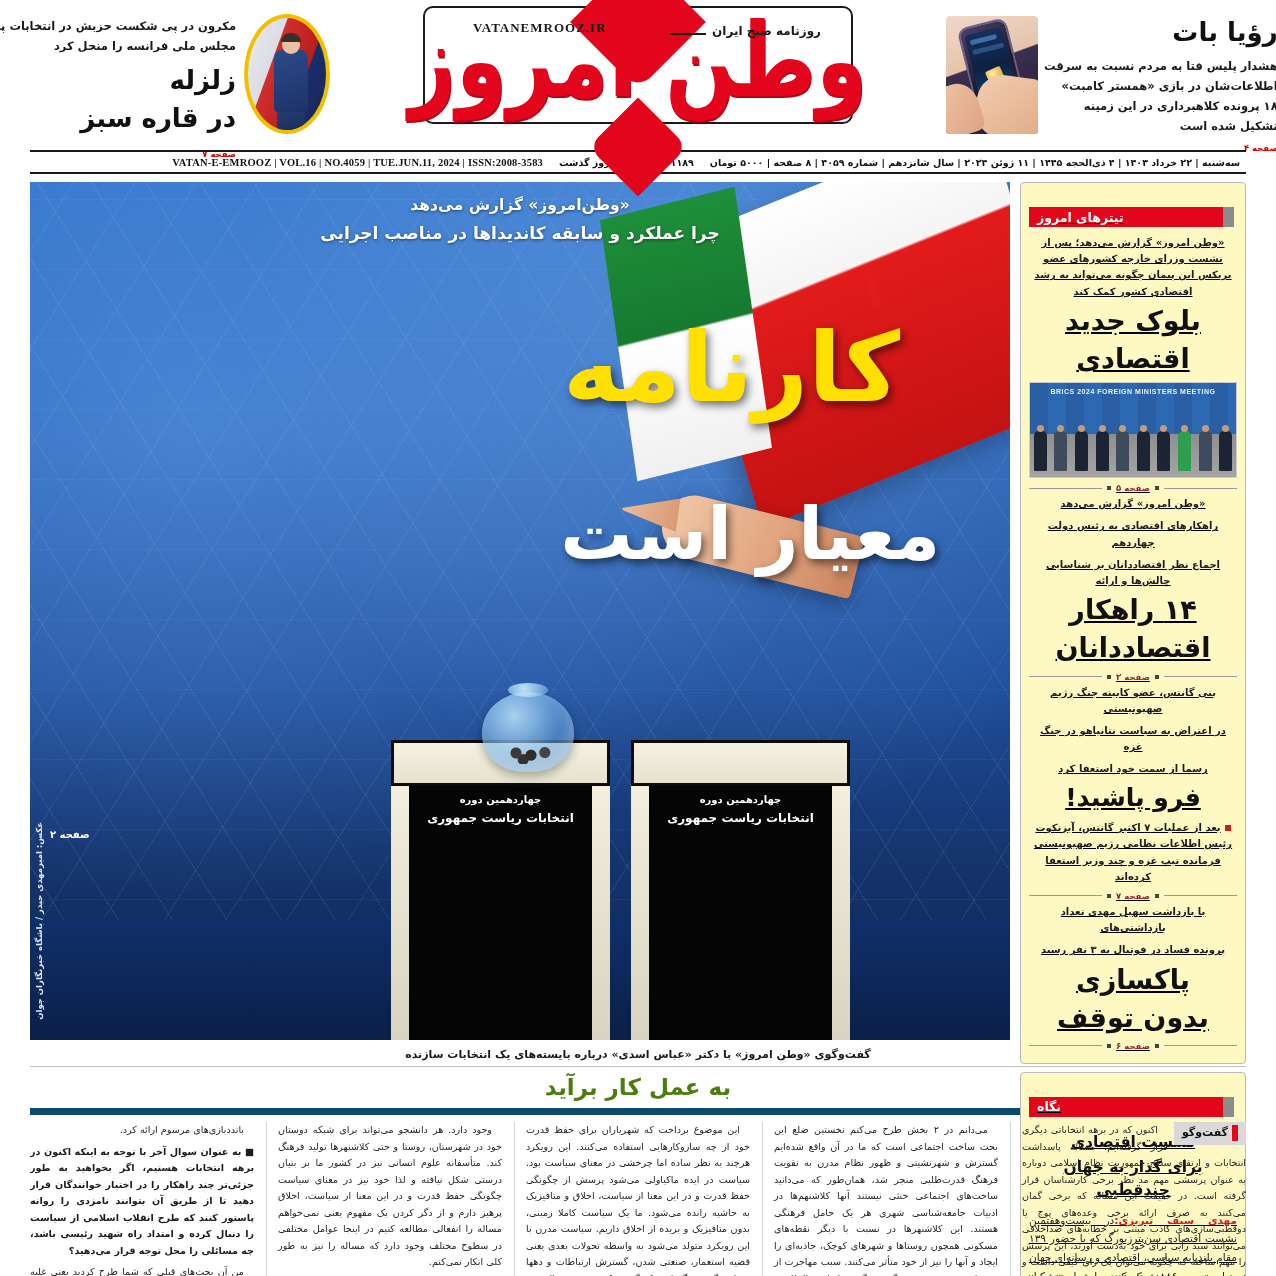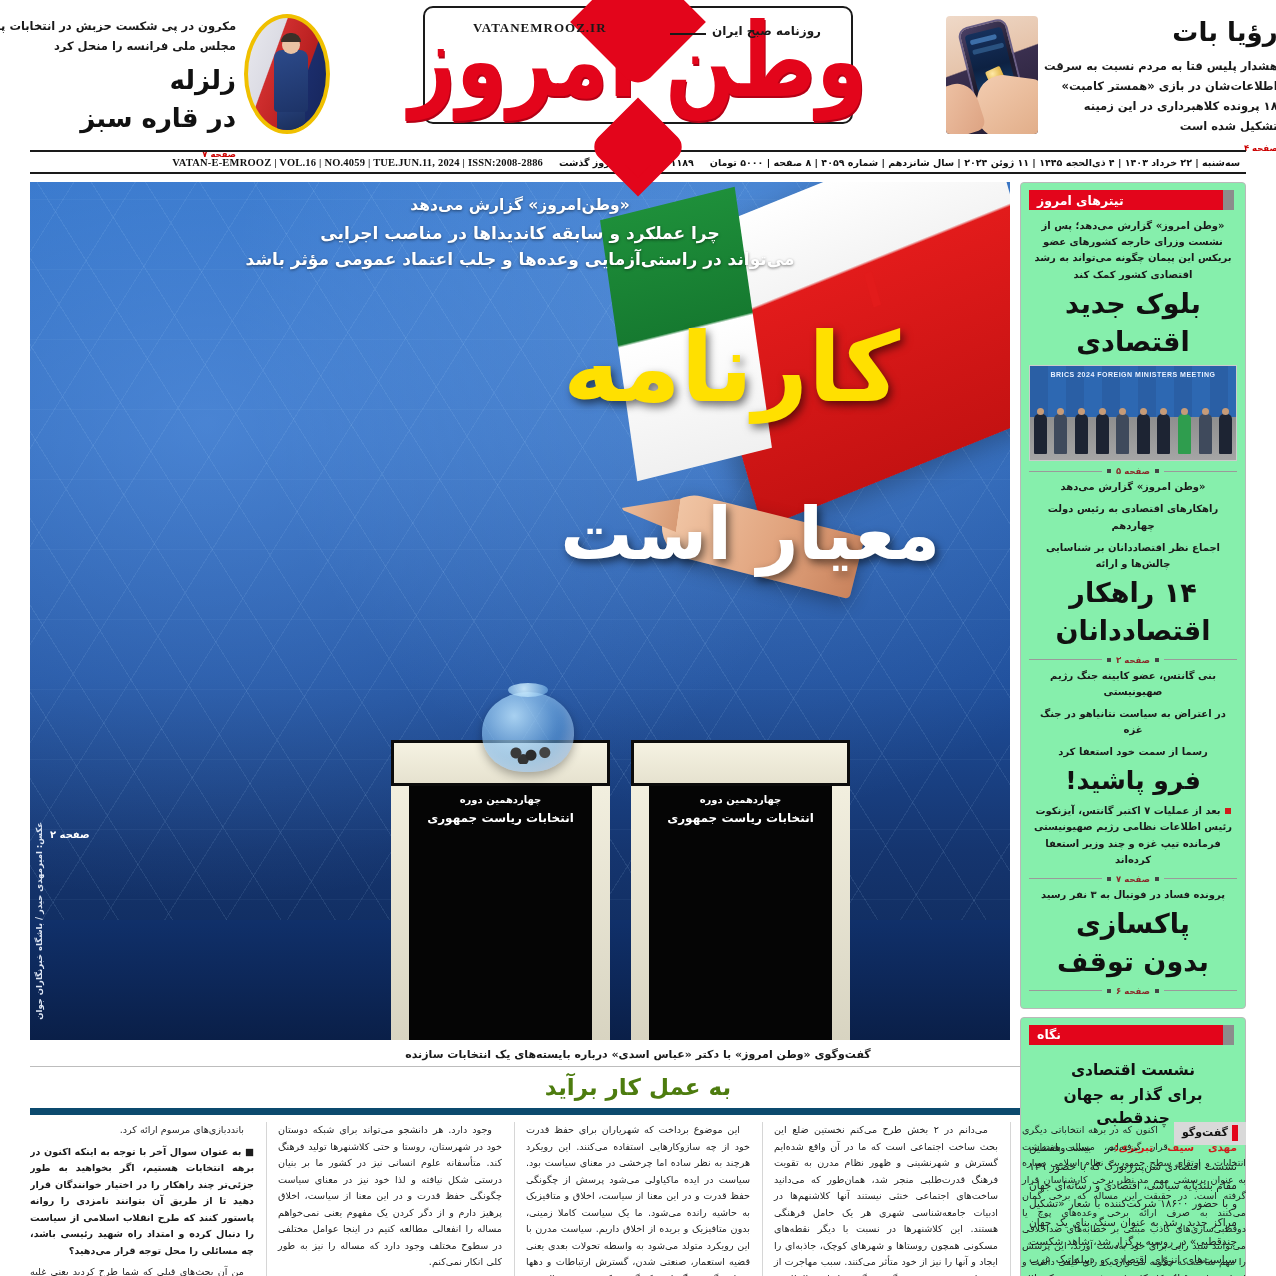--- a/index.html
+++ b/index.html
@@ -560,7 +560,7 @@
     <div class="ribbon"></div>
     <div class="infobar-right">سه‌شنبه | ۲۲ خرداد ۱۴۰۳ | ۴ ذی‌الحجه ۱۴۴۵ | ۱۱ ژوئن ۲۰۲۴ | سال شانزدهم | شماره ۴۰۵۹ | ۸ صفحه | ۵۰۰۰ تومان</div>
     <div class="infobar-mid">۱۱۸۹ اسال و ۲۶۱ روز گذشت</div>
-    <div class="infobar-left">VATAN-E-EMROOZ | VOL.16 | NO.4059 | TUE.JUN.11, 2024 | ISSN:2008-2886</div>
+    <div class="infobar-left">VATAN-E-EMROOZ | VOL.16 | NO.4059 | TUE.JUN.11, 2024 | ISSN:2008-3583</div>
   </div>
 
   <div class="body-grid">

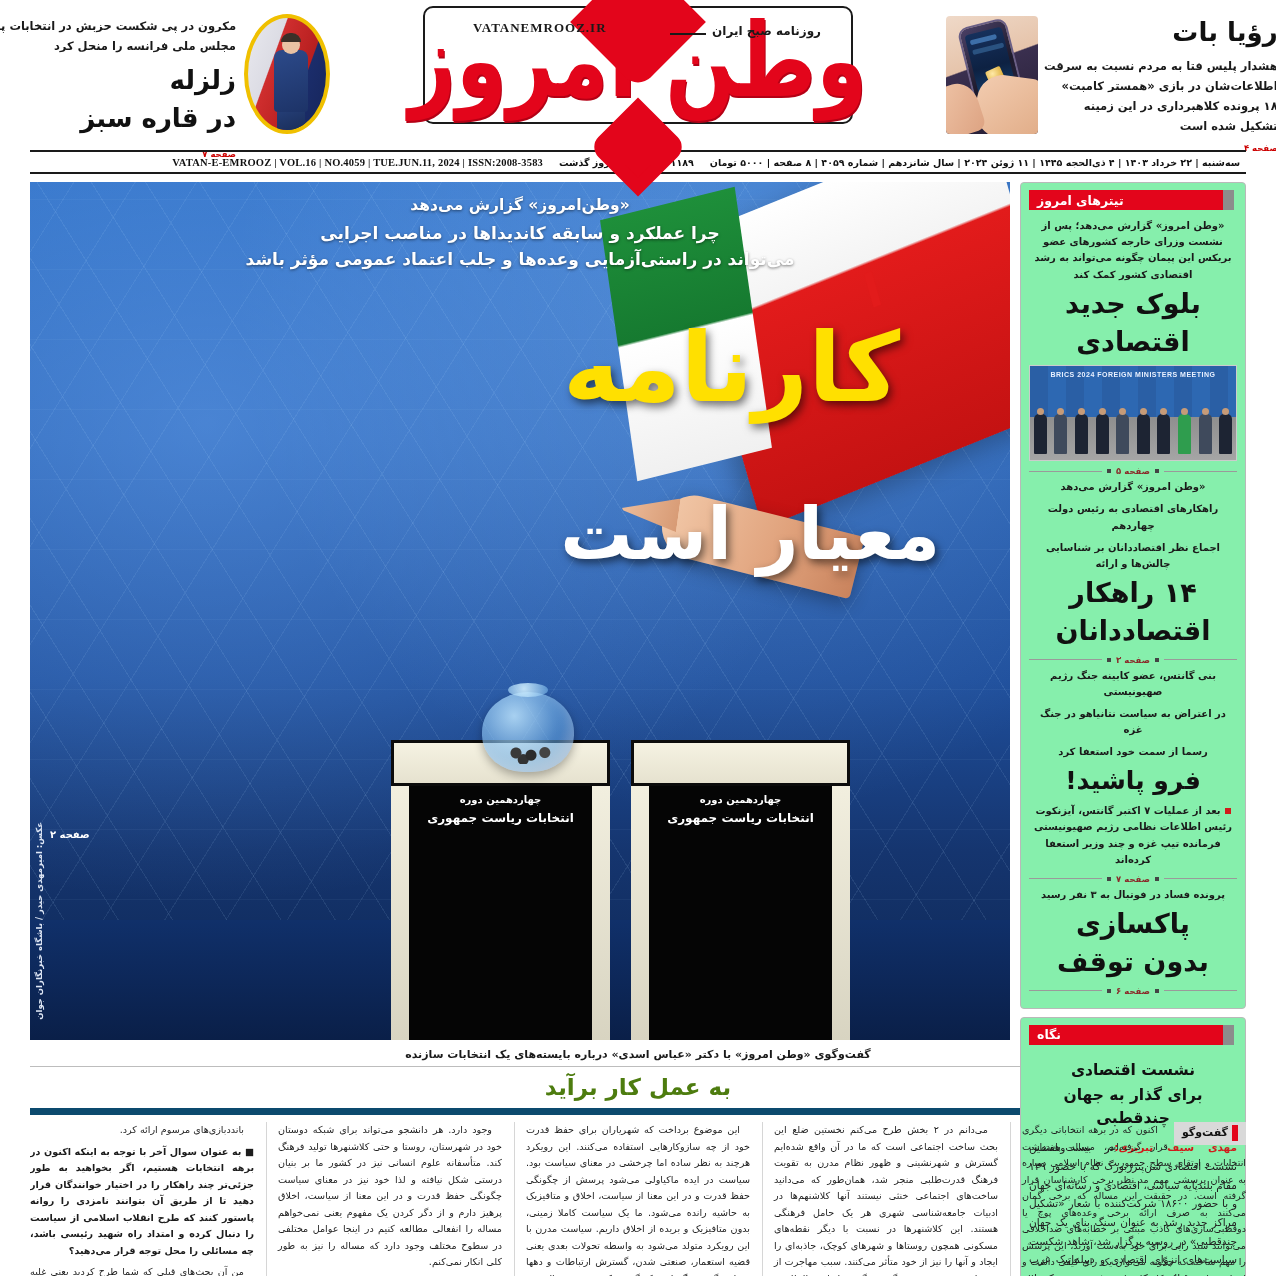--- a/index.html
+++ b/index.html
@@ -252,8 +252,9 @@
   .side-box {
     border: 1px solid #b9b9b9;
     border-radius: 4px;
-    padding: 7px 8px 9px 8px;
-    background: #86efac;
+    padding: 24px 8px 9px 8px;
+    background: #fef9c3;
+    text-decoration: underline;
   }
   .side-head {
     display: flex; align-items: stretch; height: 20px; margin-bottom: 8px;

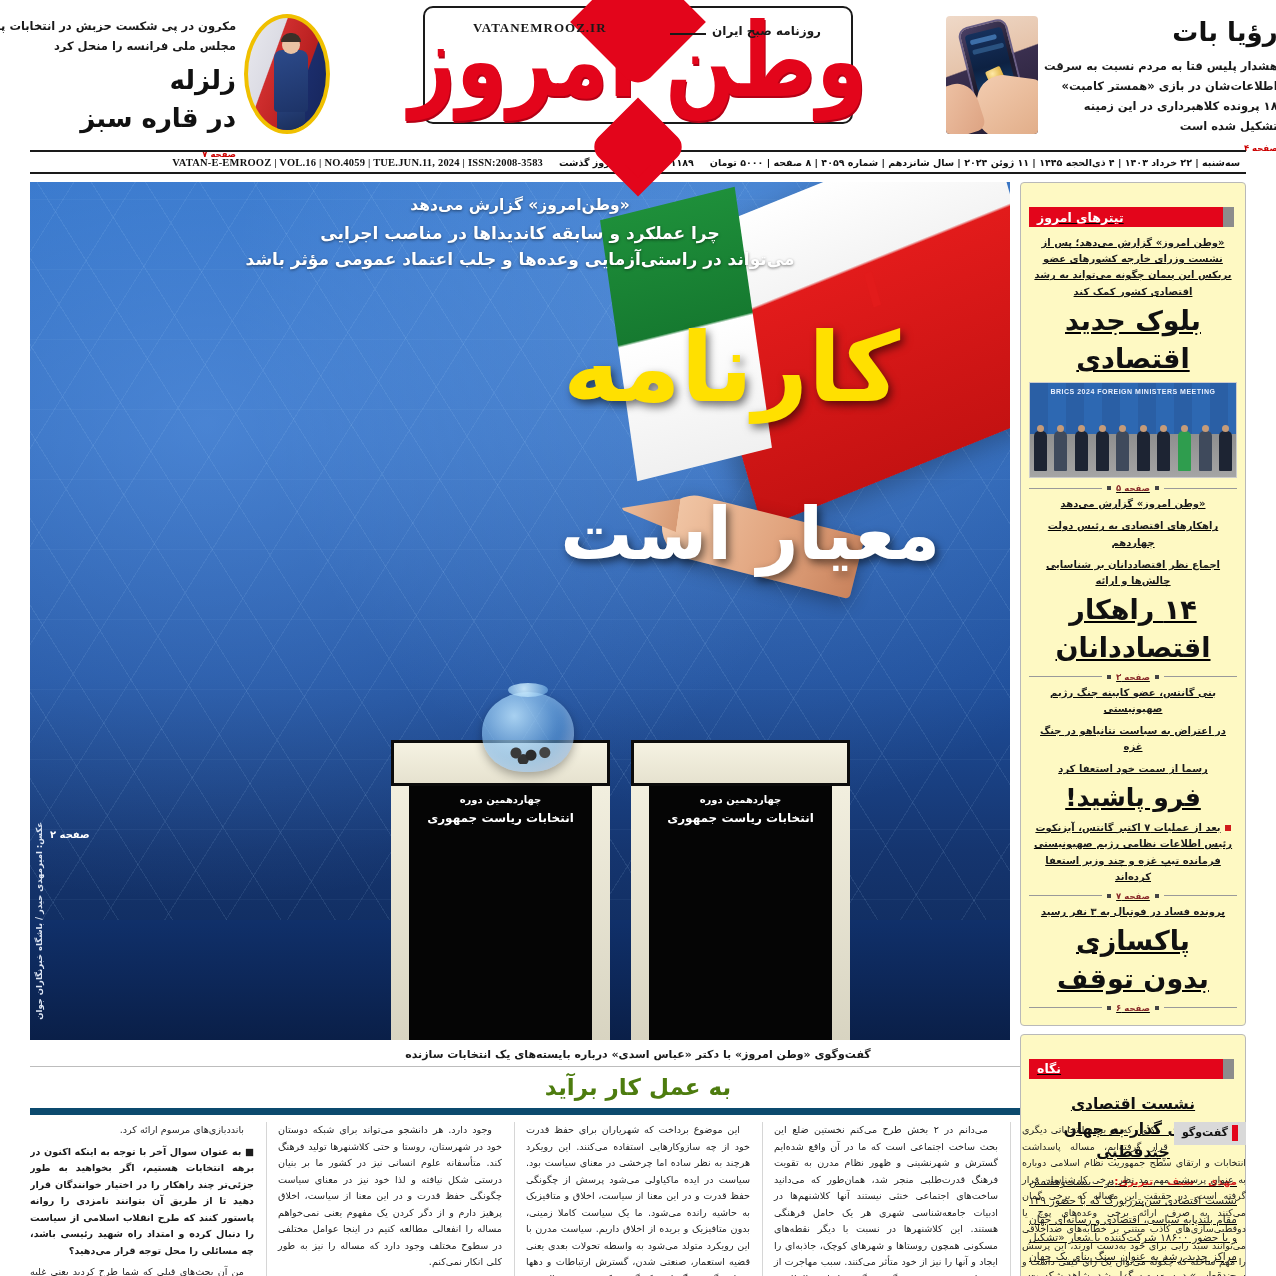--- a/index.html
+++ b/index.html
@@ -692,7 +692,6 @@
         <div class="hero-kicker">
           <div class="hk1">«وطن‌امروز» گزارش می‌دهد</div>
           <div class="hk2">چرا عملکرد و سابقه کاندیداها در مناصب اجرایی</div>
-          <div class="hk2">می‌تواند در راستی‌آزمایی وعده‌ها و جلب اعتماد عمومی مؤثر باشد</div>
         </div>
 
         <div class="hero-h1">کارنامه</div>

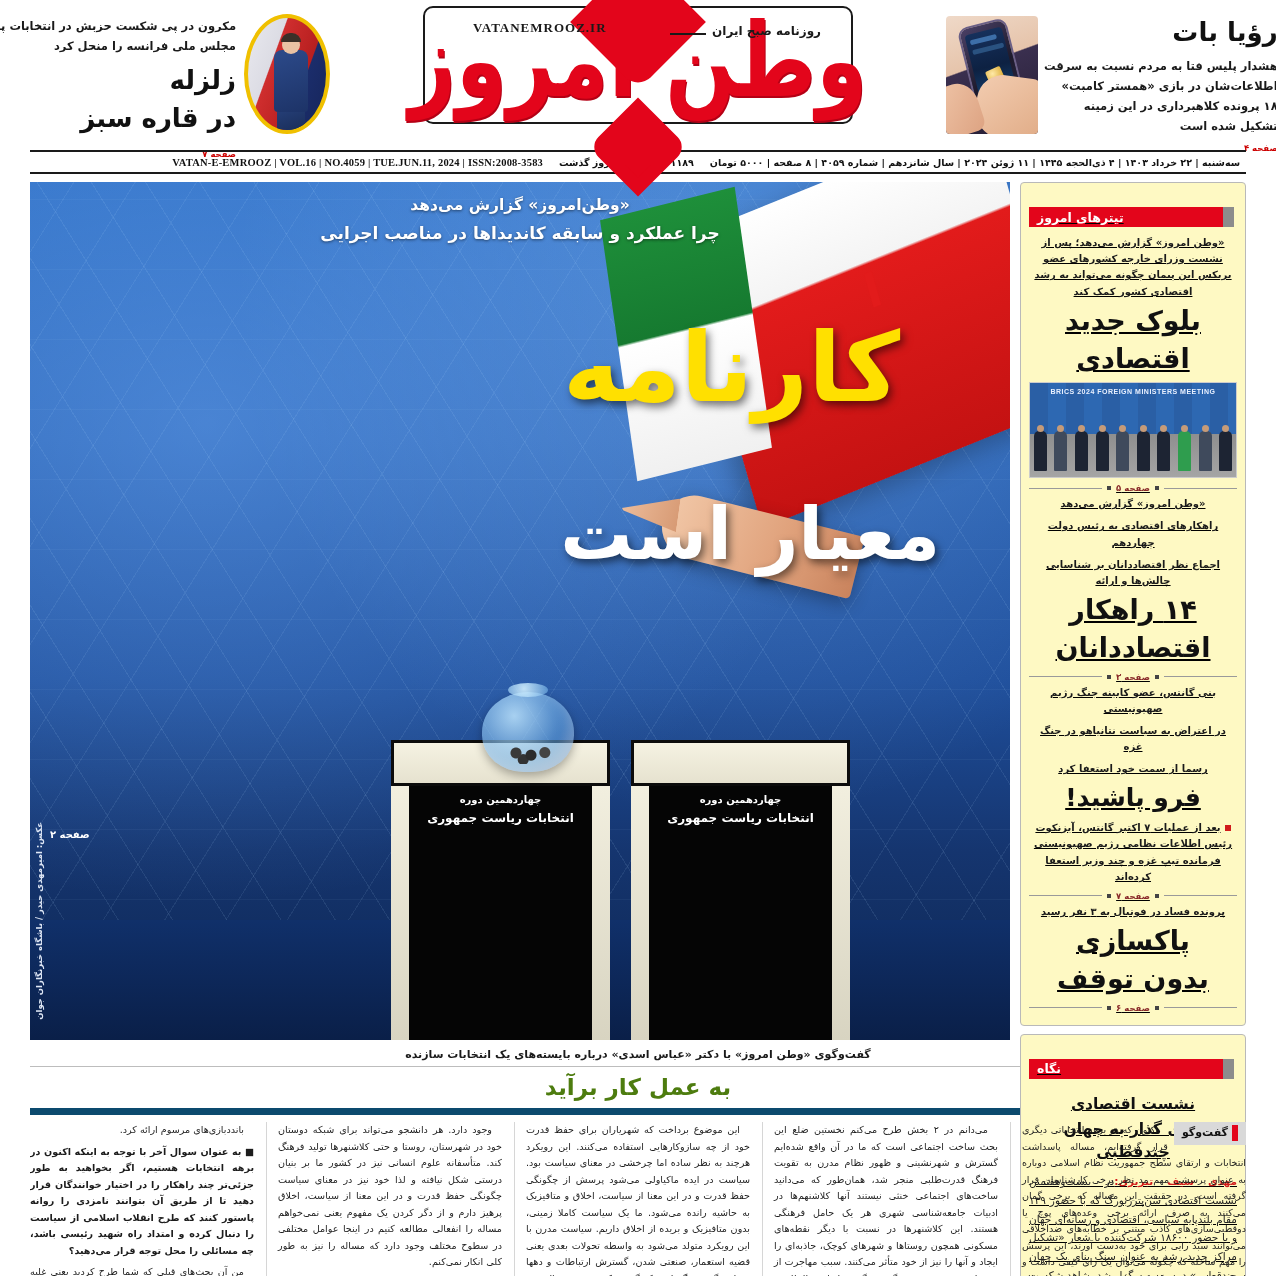--- a/index.html
+++ b/index.html
@@ -630,6 +630,7 @@
         </div>
 
         <div>
+          <div class="kicker">با بازداشت سهیل مهدی تعداد بازداشتی‌های</div>
           <div class="kicker">پرونده فساد در فوتبال به ۳ نفر رسید</div>
           <div class="side-title">پاکسازی</div>
           <div class="side-title">بدون توقف</div>

